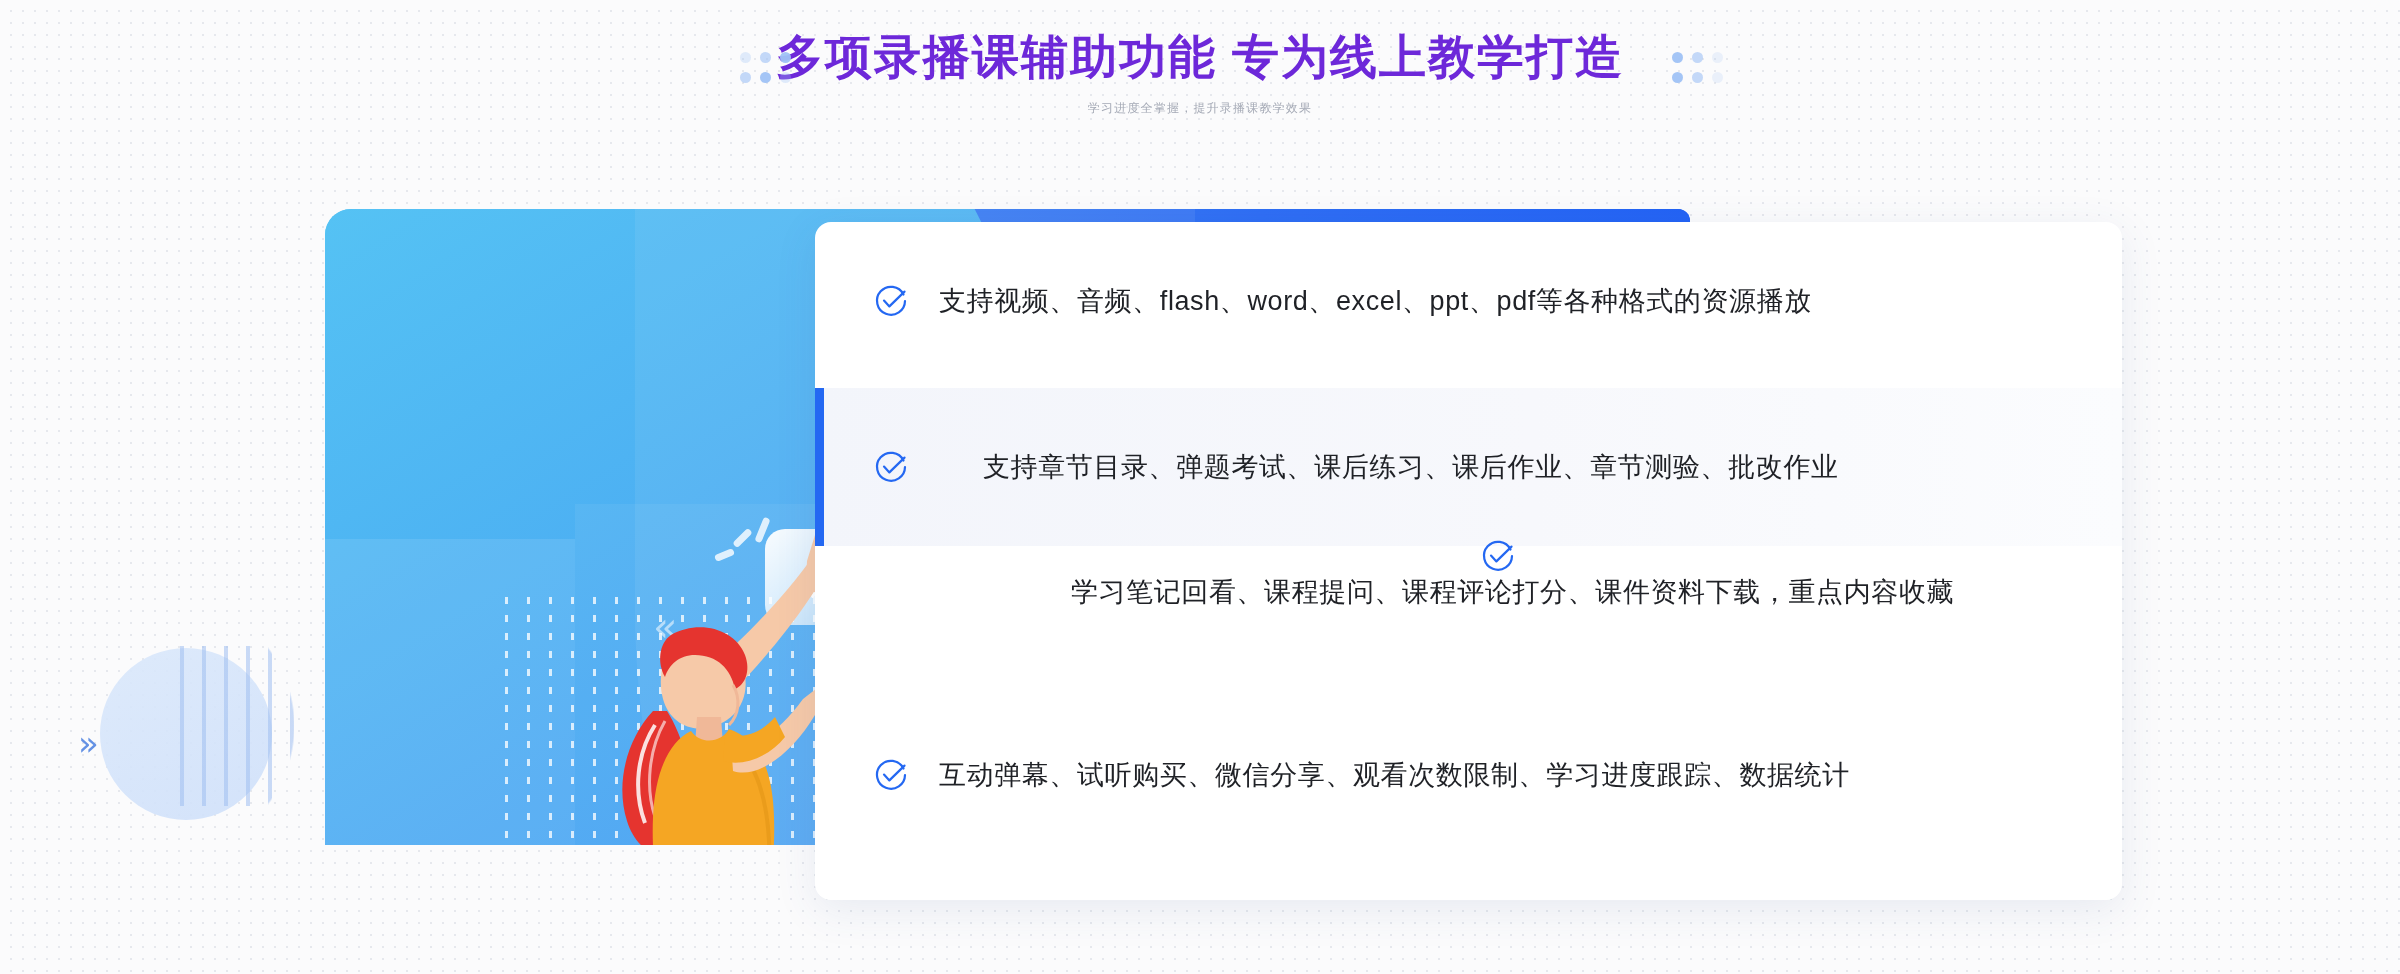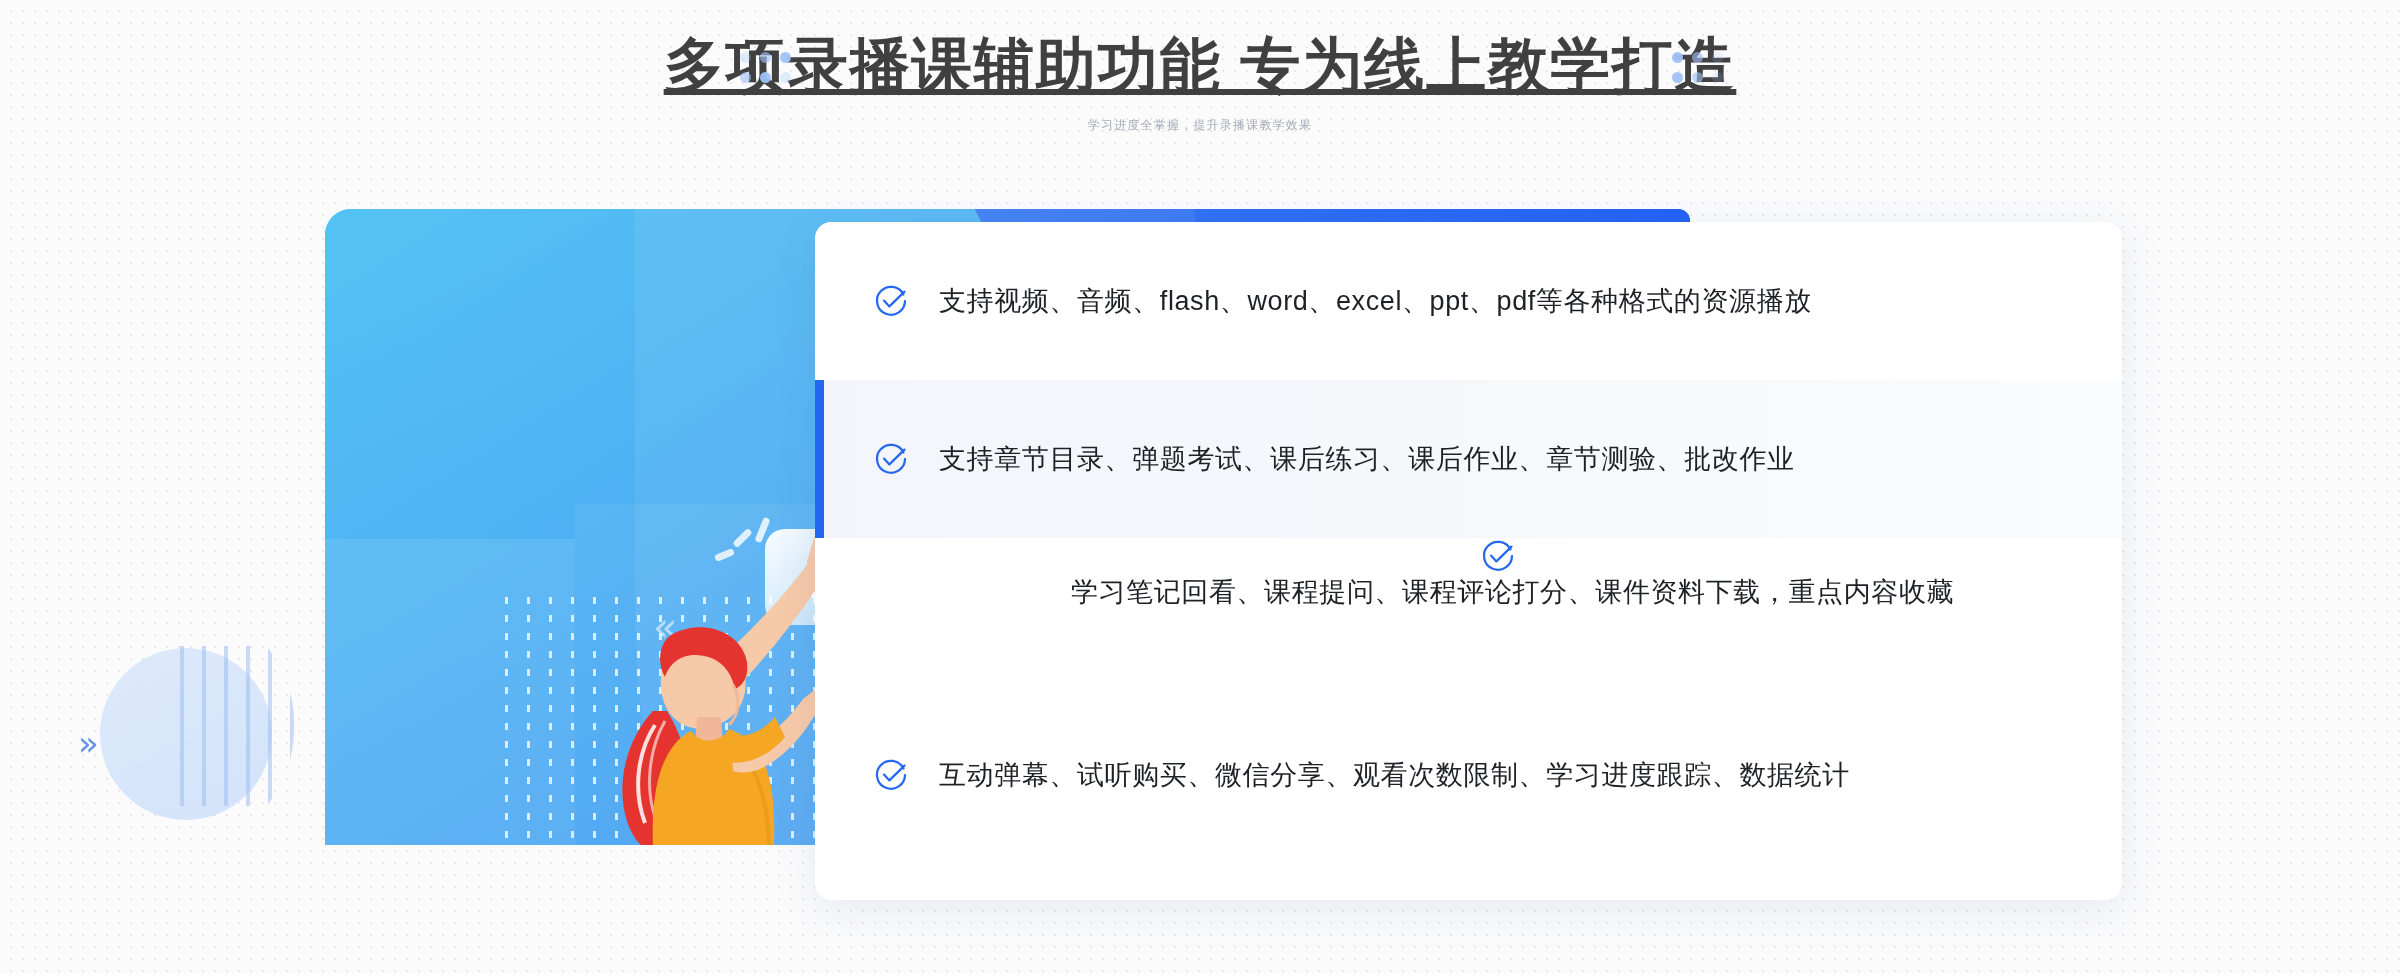--- a/index.html
+++ b/index.html
@@ -36,13 +36,12 @@
     padding-top: 26px;
   }
   #page-title {
-    font-size: 60px;
+    font-size: 47px;
     font-weight: 700;
-    color: #404040;
+    color: #6d28d9;
     letter-spacing: 2px;
     line-height: 1.32;
     white-space: nowrap;
-    text-decoration: underline;
   }
   #page-subtitle {
     margin-top: 12px;

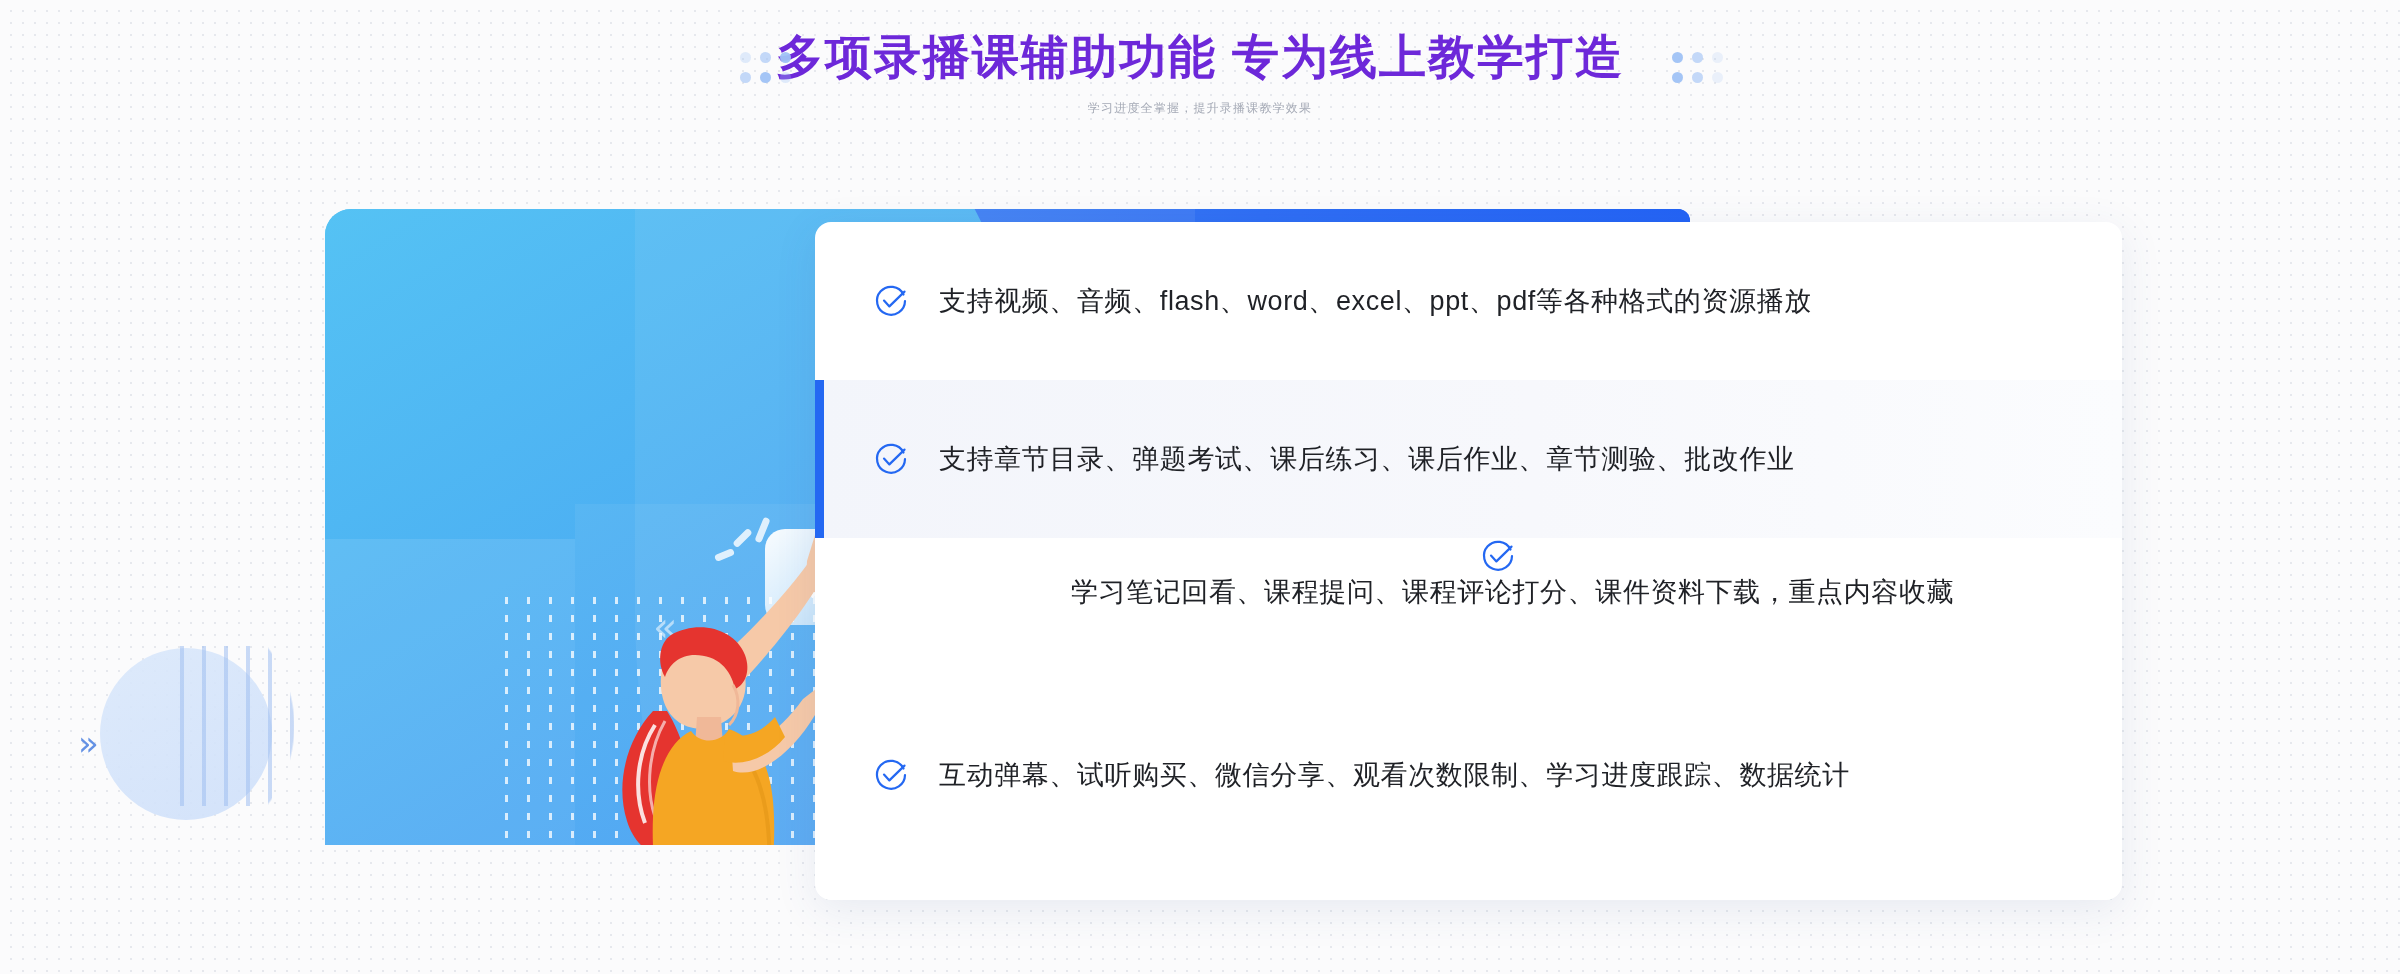--- a/index.html
+++ b/index.html
@@ -238,7 +238,7 @@
     padding-left: 58px;
   }
   .feature-row.r0 { top: 0px; }
-  .feature-row.r1 { top: 158px; }
+  .feature-row.r1 { top: 166px; gap: 44px; }
   .feature-row.r2 { top: 316px; flex-direction: column; }
   .feature-row.r3 { top: 474px; font-family: Liberation Serif, serif; }
 

